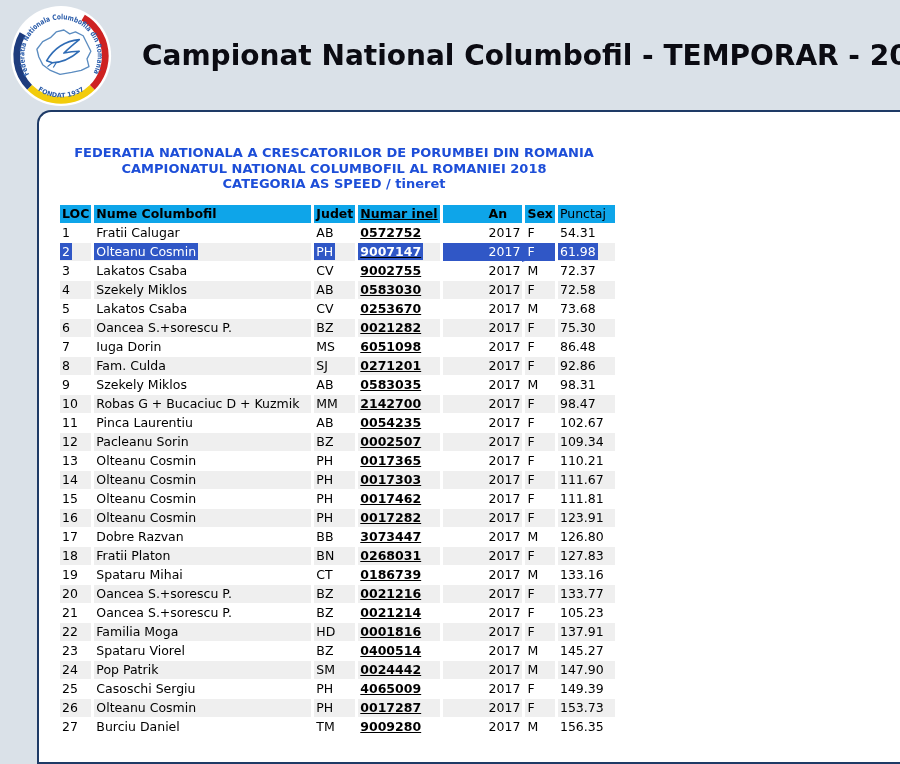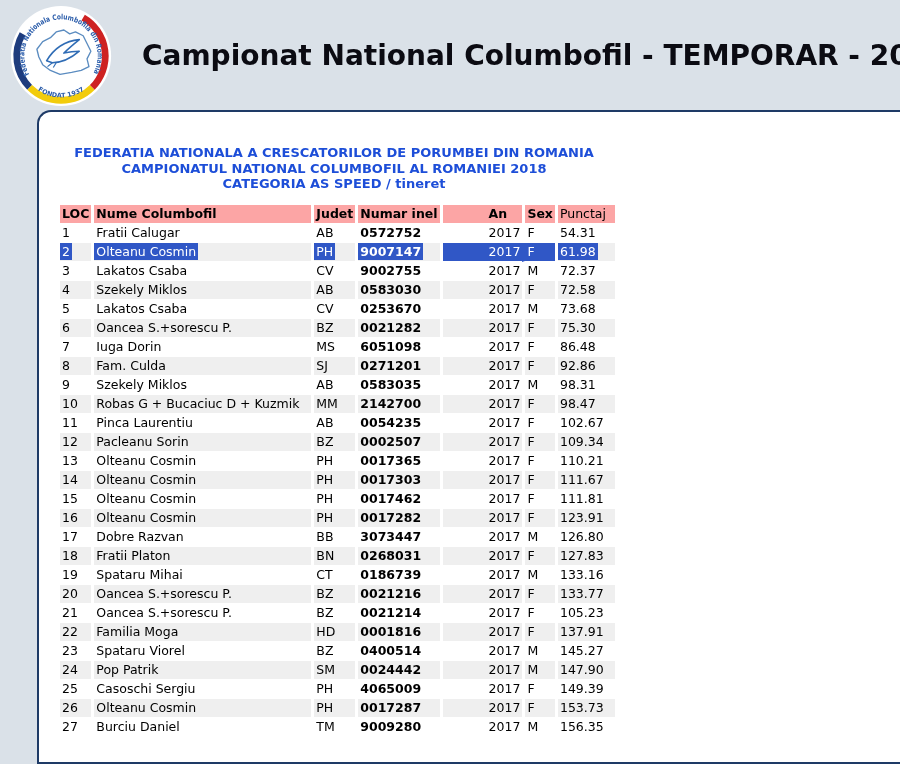--- a/index.html
+++ b/index.html
@@ -42,7 +42,7 @@
     border-bottom:1px solid #fff; border-left:3px solid #fff;
     white-space:nowrap; overflow:visible; text-align:left; vertical-align:middle;
   }
-  .results th { background:#fca5a5; font-weight:bold; }
+  .results th { background:#0ea5e9; font-weight:bold; }
   .results .c0 { width:31px;  border-left:none; }
   .results .c1 { width:220px; }
   .results .c2 { width:42px;  }

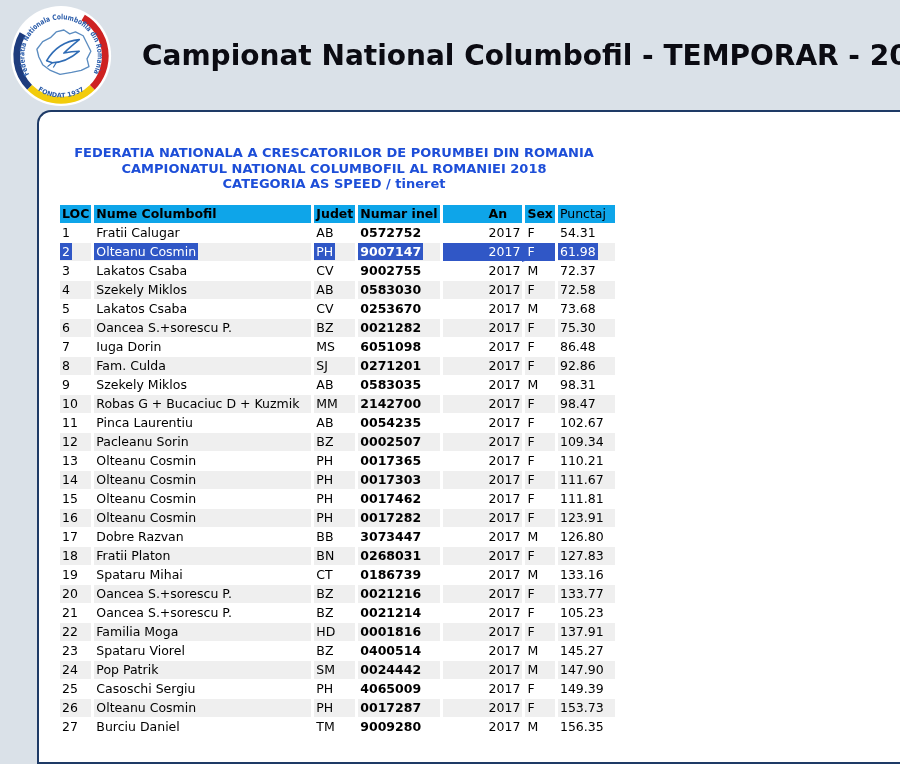--- a/index.html
+++ b/index.html
@@ -46,7 +46,7 @@
   .results .c0 { width:31px;  border-left:none; }
   .results .c1 { width:220px; }
   .results .c2 { width:42px;  }
-  .results .c3 { width:78px;  font-weight:bold; }
+  .results .c3 { width:78px;  font-weight:bold;text-decoration:underline; }
   .results .c4 { width:35px;padding-left:46px;  }
   .results .c5 { width:31px;  }
   .results .c6 { width:60px;  font-weight:normal; }

